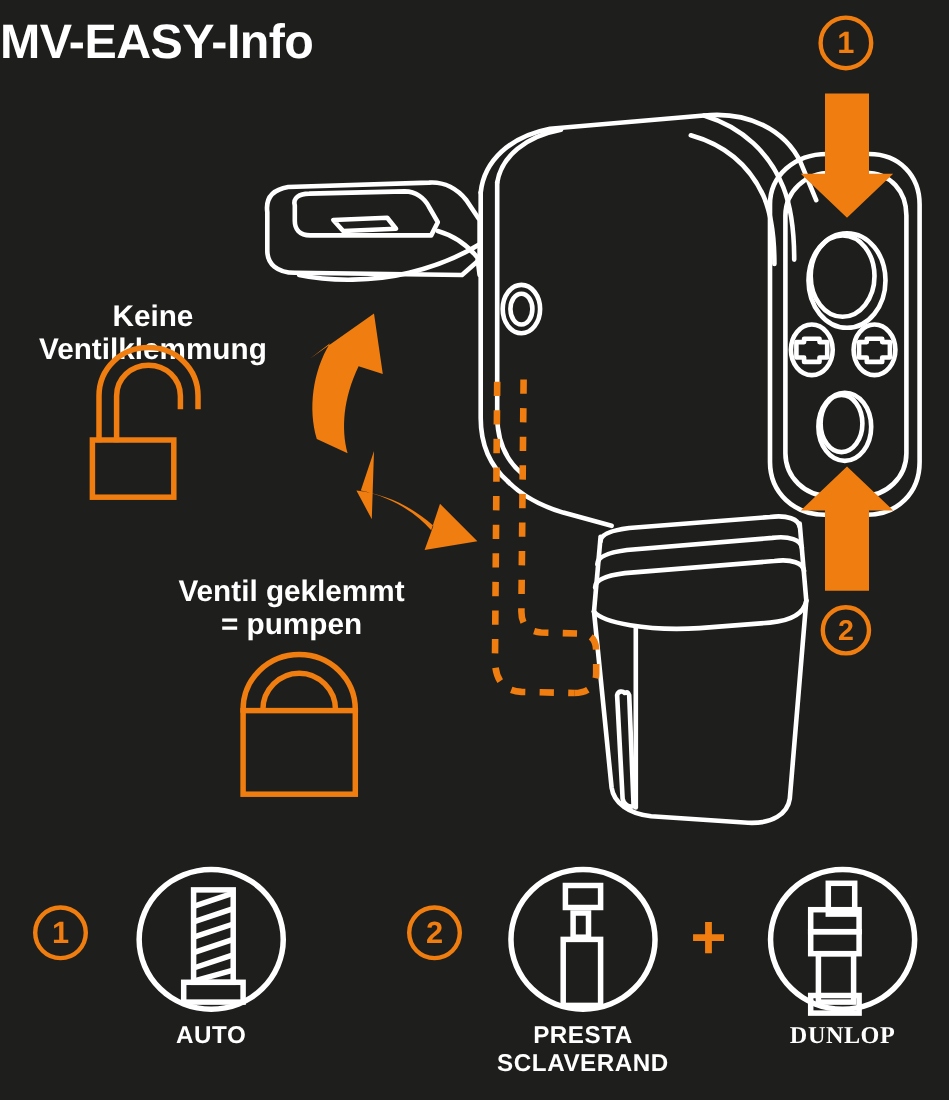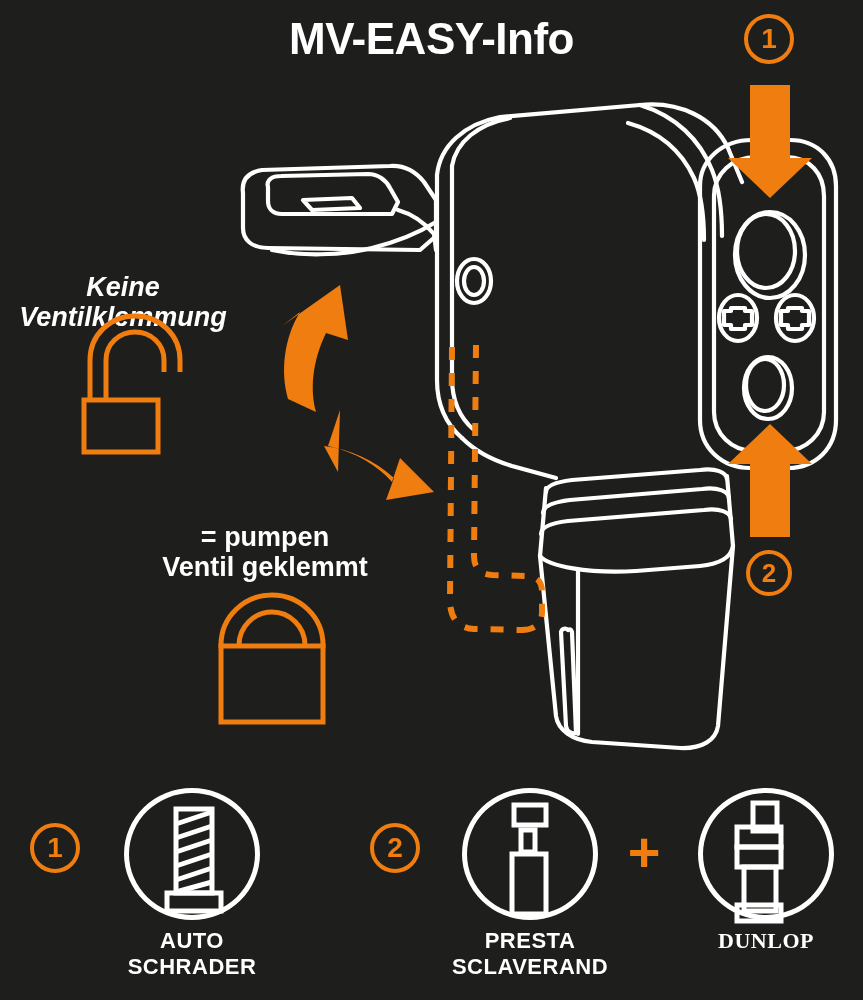--- a/index.html
+++ b/index.html
@@ -24,7 +24,7 @@
     left: 0;
     top: 14px;
     width: 863px;
-    text-align: center;
+    text-align: left;
     color: #ffffff;
     font-size: 44px;
     font-weight: bold;

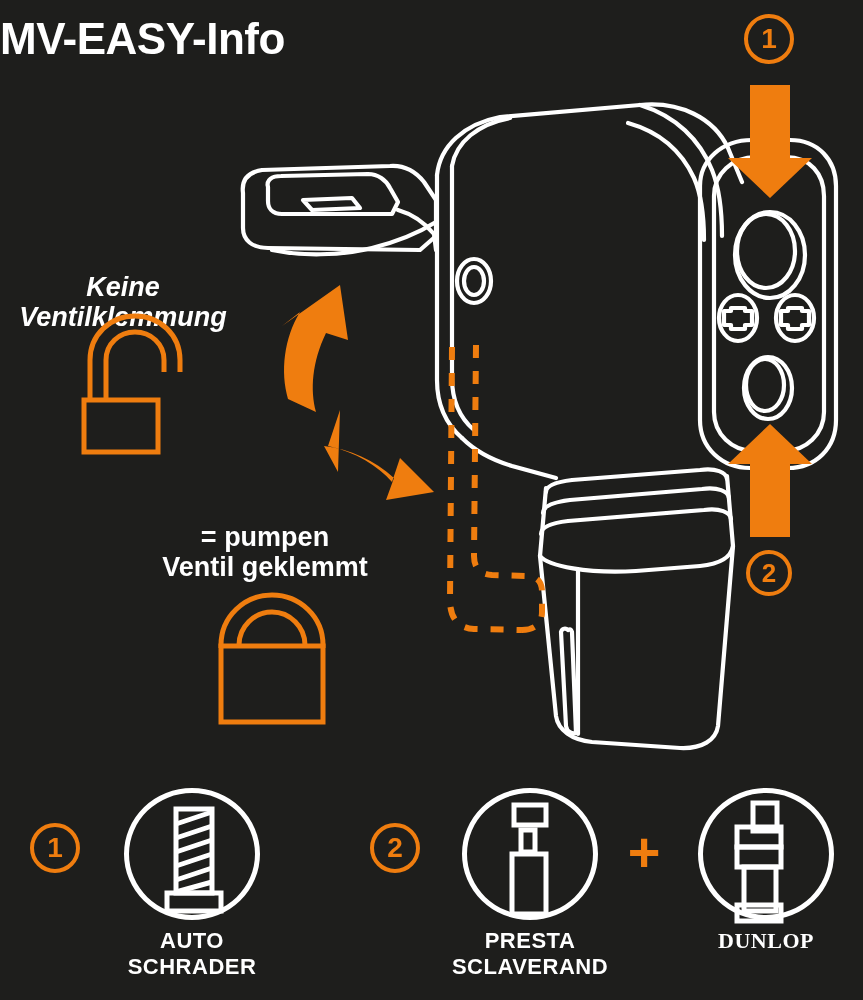--- a/index.html
+++ b/index.html
@@ -59,7 +59,7 @@
     text-align: center;
     line-height: 1.12;
   }
-  #label-no-clamp { left: 0px;  top: 272px; width: 246px; font-style: italic; }
+  #label-no-clamp { left: 16px;  top: 272px; width: 246px; }
   #label-clamped  { left: 140px; top: 522px; width: 250px; }
 
   

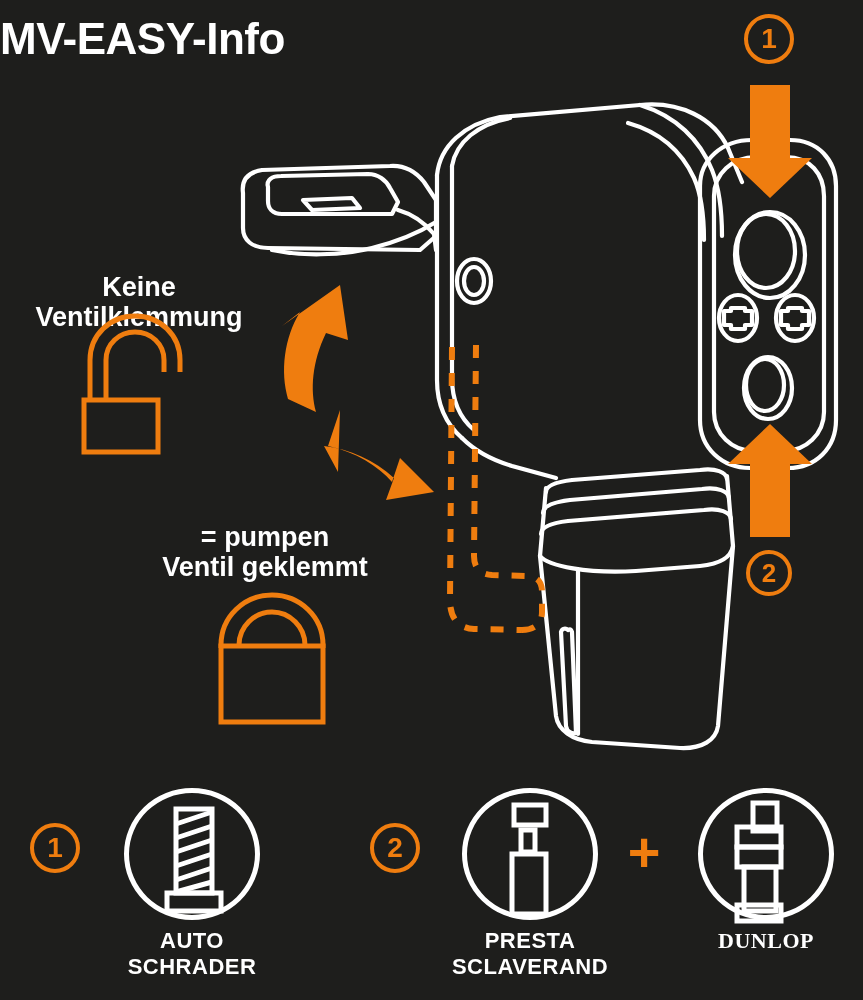--- a/index.html
+++ b/index.html
@@ -238,8 +238,8 @@
   </svg>
 
   <div class="side-label" id="label-clamped">
+    <div>Ventil geklemmt</div>
     <div>= pumpen</div>
-    <div>Ventil geklemmt</div>
   </div>
 
   <svg class="art" viewBox="0 0 863 1000" xmlns="http://www.w3.org/2000/svg">

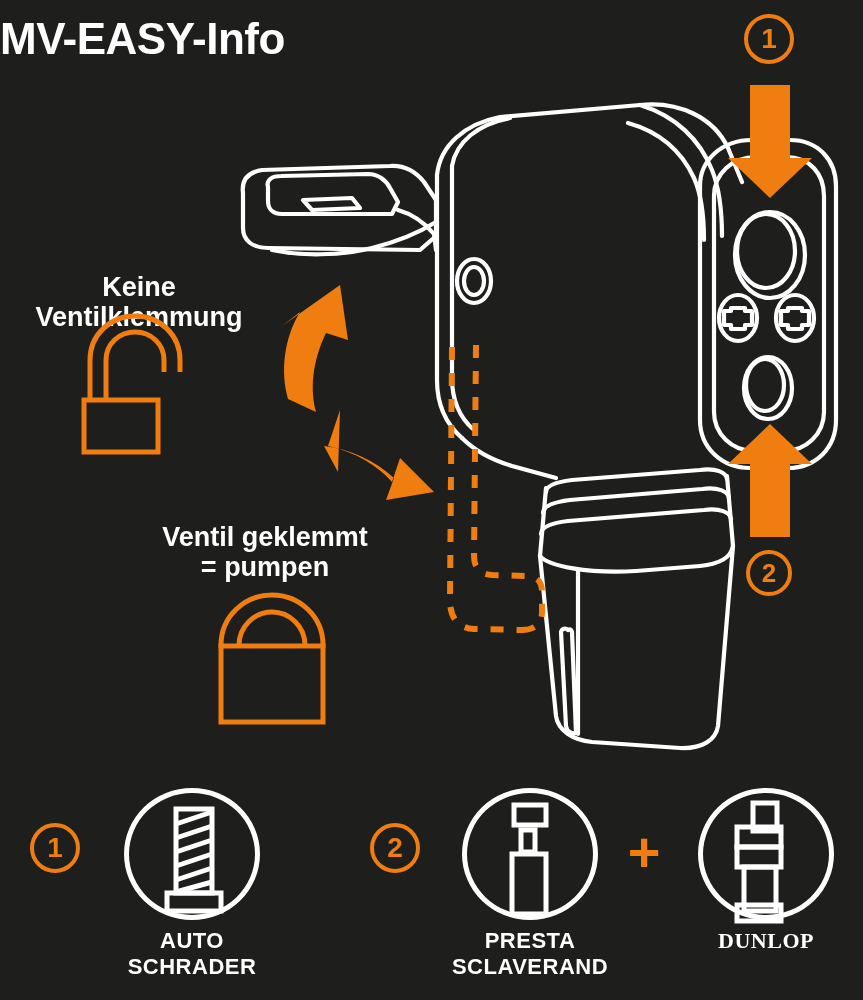--- a/index.html
+++ b/index.html
@@ -265,7 +265,6 @@
   </svg>
   <div class="legend-caption" id="caption-schrader">
     <div>AUTO</div>
-    <div>SCHRADER</div>
   </div>
 
   <div class="badge" id="legend-badge-2">2</div>

